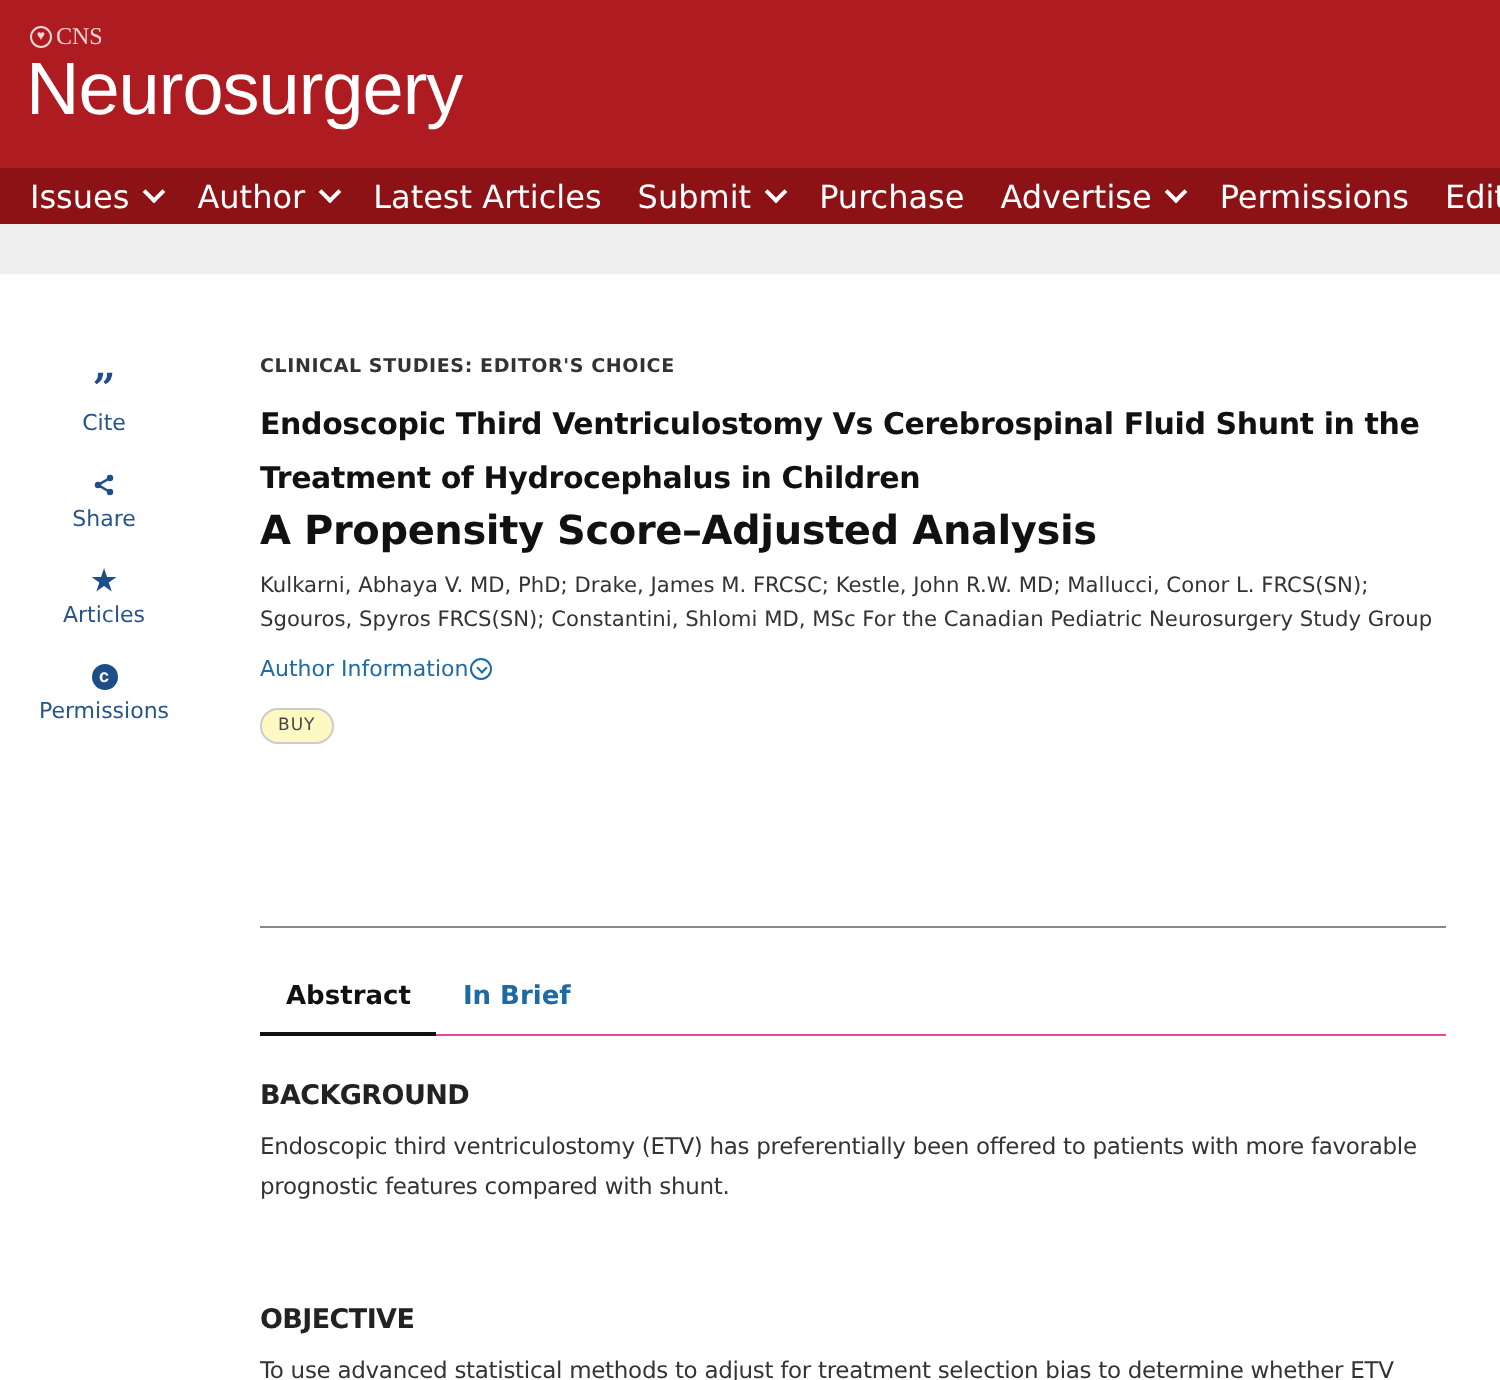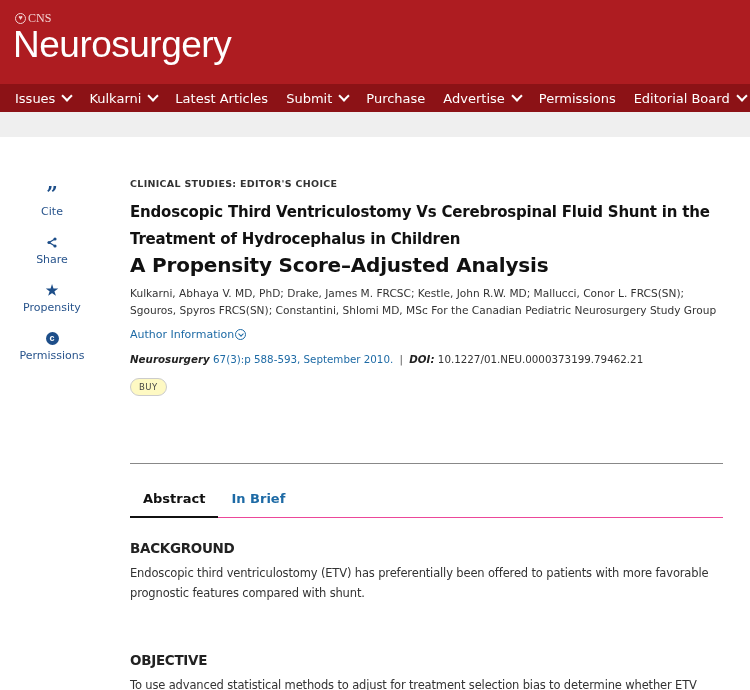--- a/index.html
+++ b/index.html
@@ -14,7 +14,7 @@
 
   
   .topnav { position: absolute; left: 0; top: 84px; width: 750px; height: 28px; background: #8c1216; display: flex; align-items: center; padding-left: 15px; }
-  .nav-item { display: flex; align-items: center; color: #ffffff; font-family: "DejaVu Sans", sans-serif; font-size: 13px; margin-right: 18px; cursor: pointer; white-space: nowrap; }
+  .nav-item { display: flex; align-items: center; color: #ffffff; font-family: "DejaVu Sans", sans-serif; font-size: 16px; margin-right: 18px; cursor: pointer; white-space: nowrap; }
   .nav-item .chev { display: inline-block; width: 8px; height: 8px; border-right: 2.6px solid #fff; border-bottom: 2.6px solid #fff; transform: rotate(45deg); margin-left: 8px; margin-top: -5px; }
 
   .grey-band { position: absolute; left: 0; top: 112px; width: 750px; height: 25px; background: #efefef; }

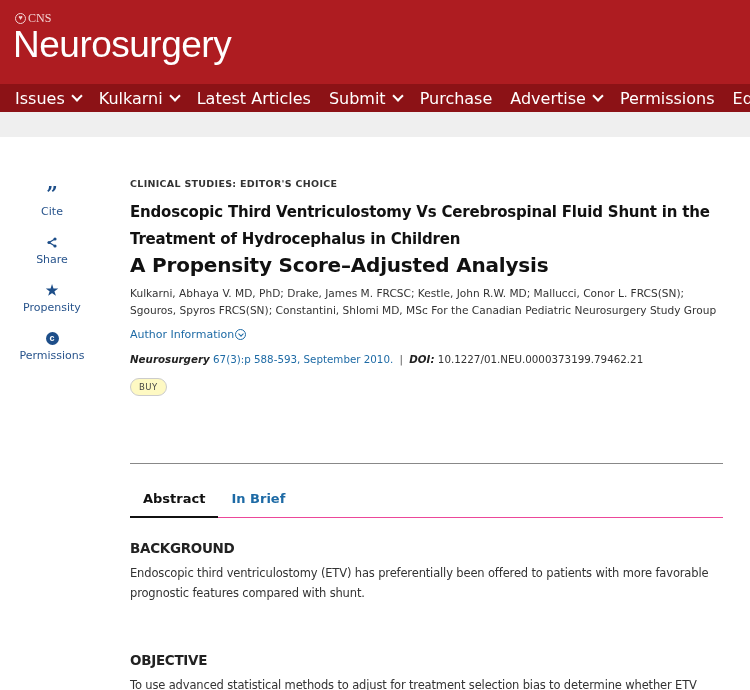--- a/index.html
+++ b/index.html
@@ -69,7 +69,7 @@
       <span class="chev"></span>
     </div>
   <div class="nav-item">
-      <span>Kulkarni</span>
+      <span>Author</span>
       <span class="chev"></span>
     </div>
   <div class="nav-item">

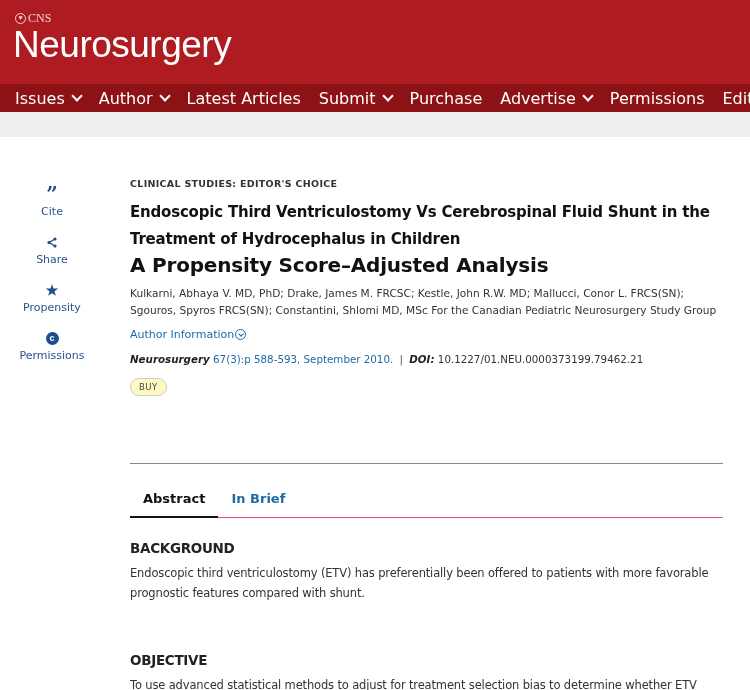--- a/index.html
+++ b/index.html
@@ -115,7 +115,7 @@
   </div>
   <div class="tool">
     <span class="tool-icon">★</span>
-    <span class="tool-label">Propensity</span>
+    <span class="tool-label">Articles</span>
   </div>
   <div class="tool">
     <span class="tool-icon">

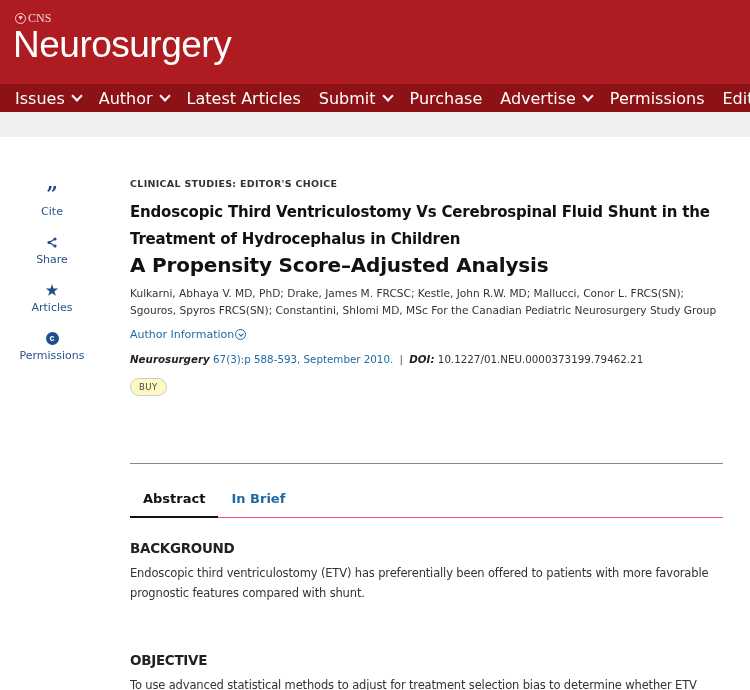--- a/index.html
+++ b/index.html
@@ -134,13 +134,6 @@
     <span>Author Information</span>
     <span class="circ-chev"></span>
   </div>
-  <div class="citation">
-    <span class="journal">Neurosurgery</span>
-    <span class="vol">67(3):p 588-593, September 2010.</span>
-    <span class="sep">|</span>
-    <span class="doi-label">DOI:</span>
-    <span>10.1227/01.NEU.0000373199.79462.21</span>
-  </div>
   <div class="buy">BUY</div>
 </main>
 

